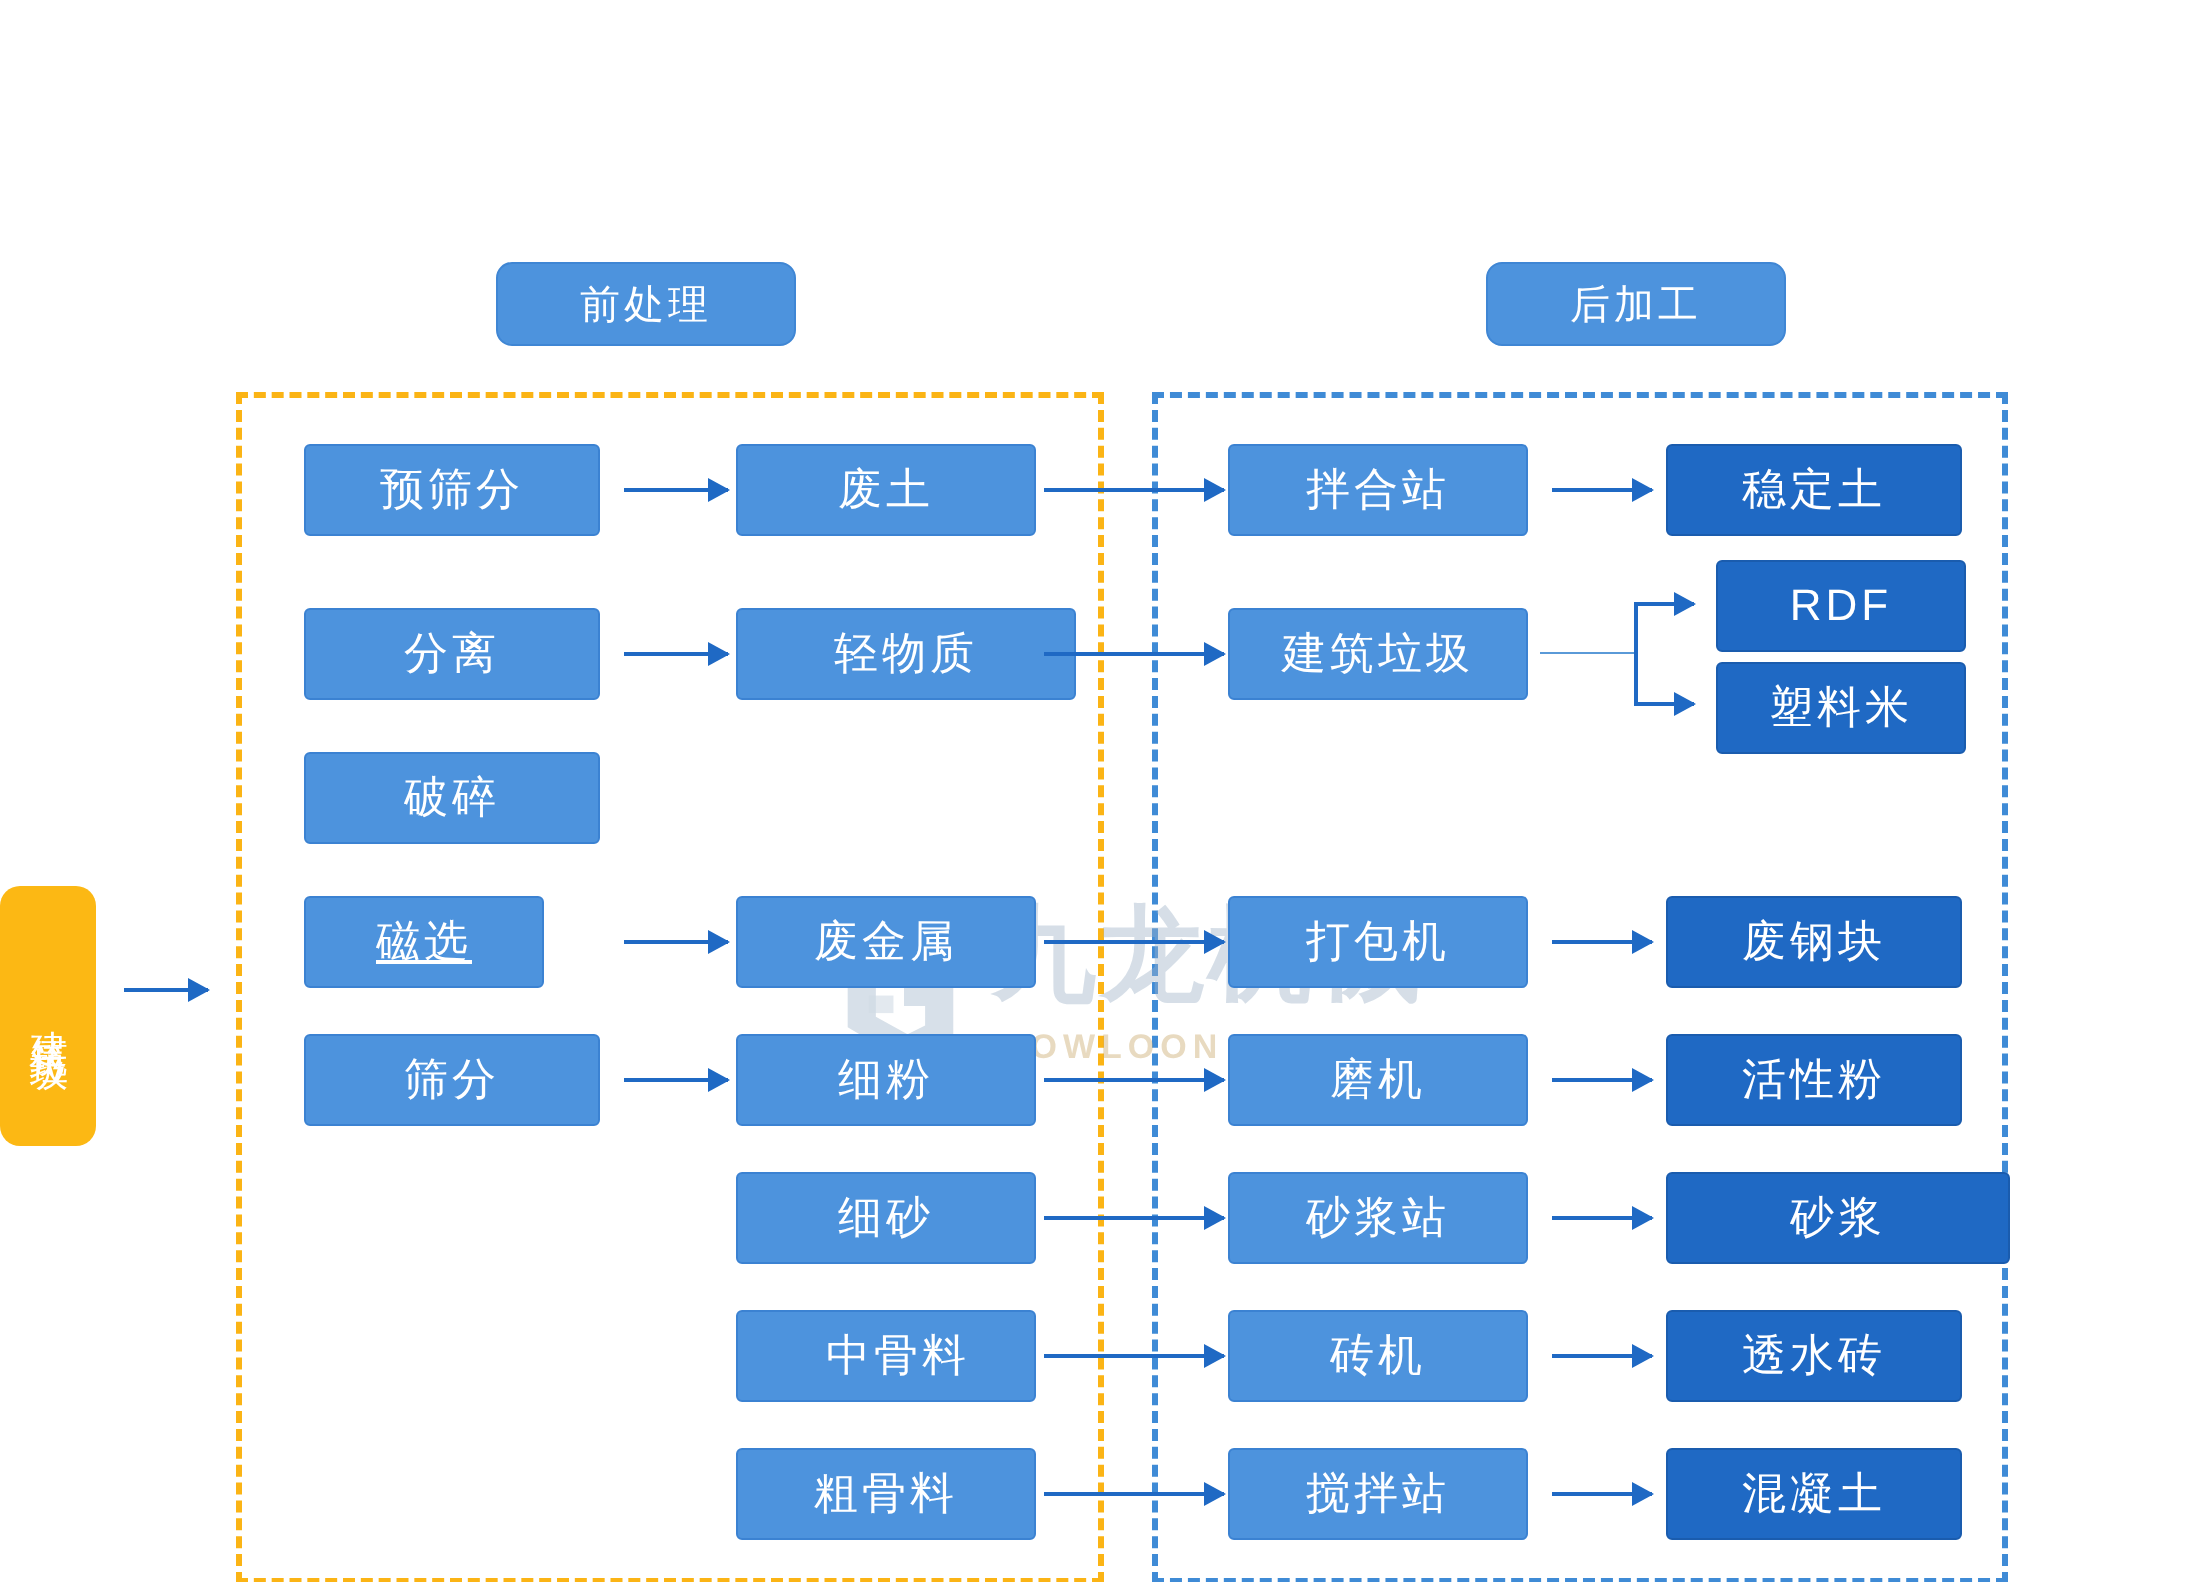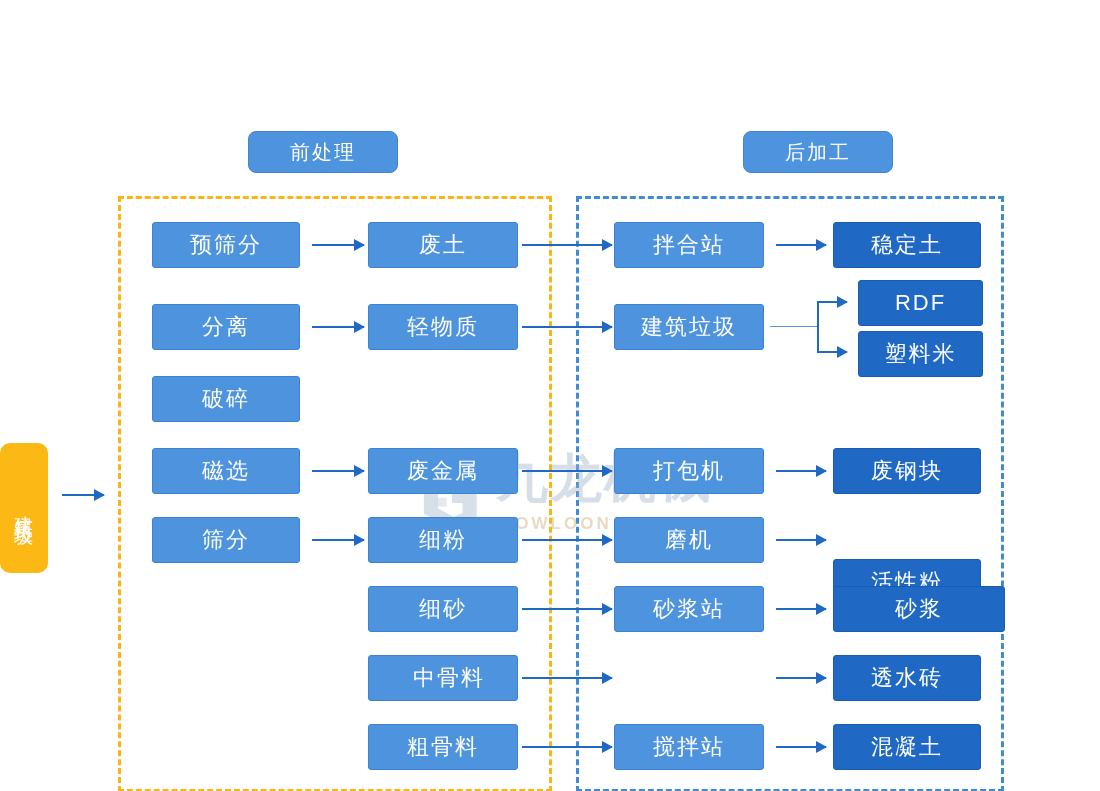--- a/index.html
+++ b/index.html
@@ -250,7 +250,7 @@
   <div class="arrow" style="left:312px; top:539px; width:52px;"></div>
 
   <div class="node light" style="left:368px; top:222px; width:150px;">废土</div>
-  <div class="node light" style="left:368px; top:304px; width:150px;">轻物质</div>
+  <div class="node light" style="left:368px; top:304px; width:170px;">轻物质</div>
   <div class="node light" style="left:368px; top:448px; width:150px;">废金属</div>
   <div class="node light" style="left:368px; top:517px; width:150px;">细粉</div>
   <div class="node light" style="left:368px; top:586px; width:150px;">细砂</div>

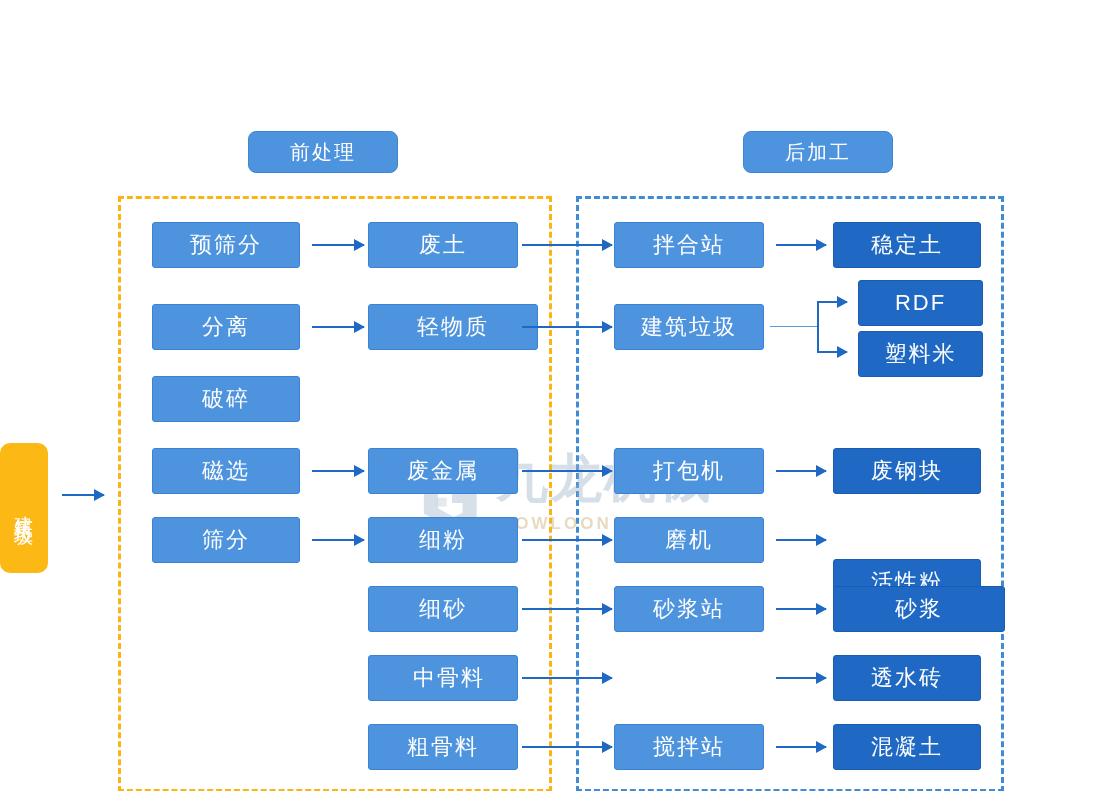--- a/index.html
+++ b/index.html
@@ -241,7 +241,7 @@
   <div class="node light" style="left:152px; top:222px; width:148px;">预筛分</div>
   <div class="node light" style="left:152px; top:304px; width:148px;">分离</div>
   <div class="node light" style="left:152px; top:376px; width:148px;font-family:Liberation Mono, monospace;">破碎</div>
-  <div class="node light" style="left:152px; top:448px; width:148px;">磁选</div>
+  <div class="node light" style="left:152px; top:448px; width:120px;text-decoration:underline;">磁选</div>
   <div class="node light" style="left:152px; top:517px; width:148px;">筛分</div>
 
   <div class="arrow" style="left:312px; top:244px; width:52px;"></div>

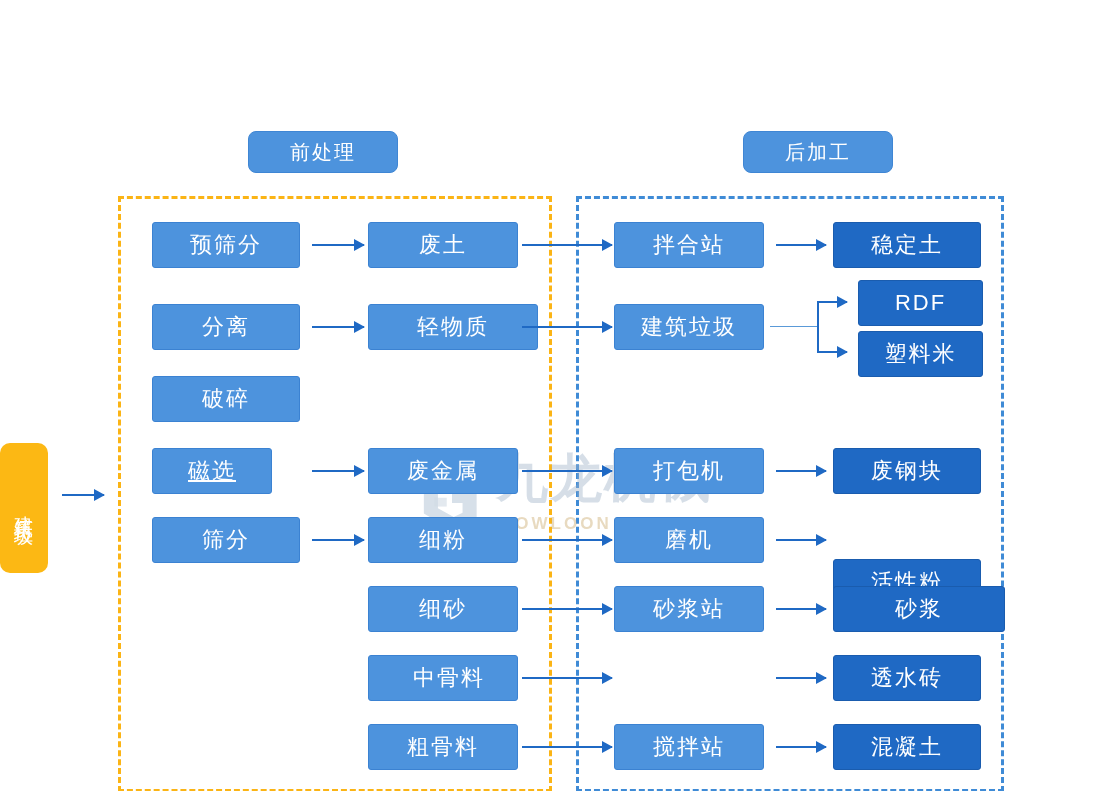--- a/index.html
+++ b/index.html
@@ -288,7 +288,7 @@
   <div class="node dark" style="left:858px; top:331px; width:125px;">塑料米</div>
   <div class="node dark" style="left:858px; top:280px; width:125px;">RDF</div>
   <div class="node dark" style="left:833px; top:448px; width:148px;">废钢块</div>
-  <div class="node dark" style="left:833px; top:517px; width:148px;margin-top:42px;">活性粉</div>
+  <div class="node dark" style="left:833px; top:517px; width:148px;">活性粉</div>
   <div class="node dark" style="left:833px; top:586px; width:172px;">砂浆</div>
   <div class="node dark" style="left:833px; top:655px; width:148px;">透水砖</div>
   <div class="node dark" style="left:833px; top:724px; width:148px;">混凝土</div>

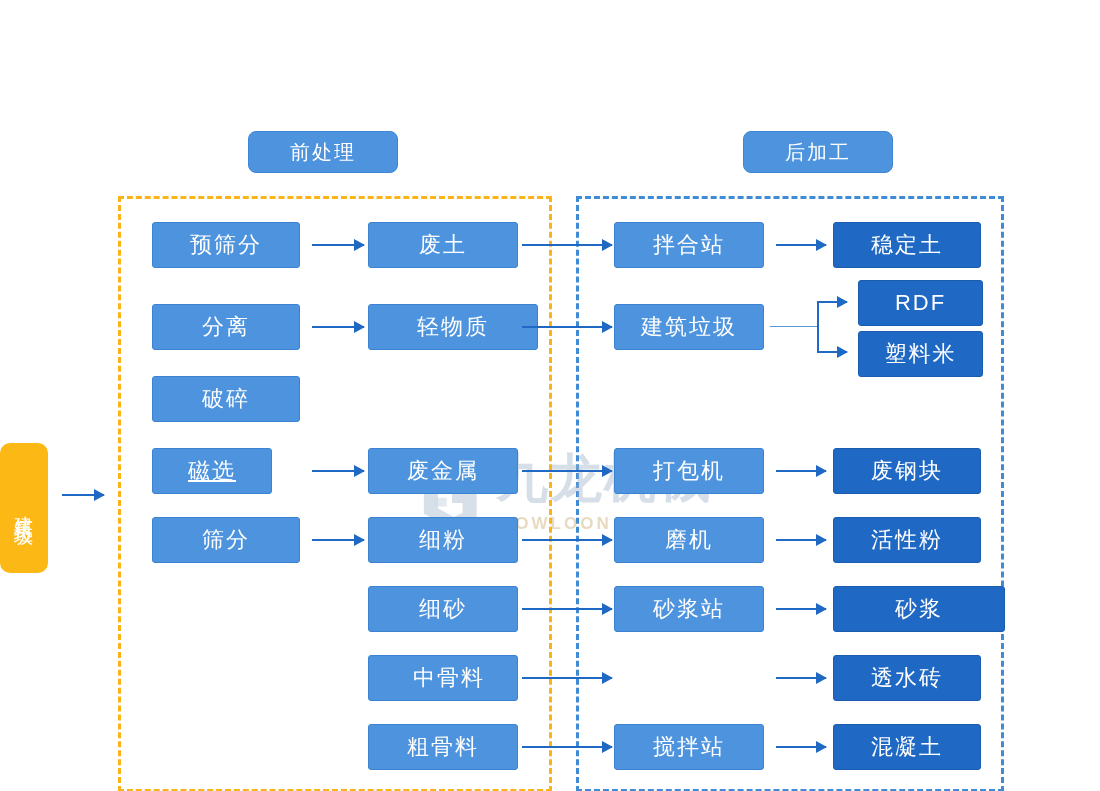--- a/index.html
+++ b/index.html
@@ -270,6 +270,7 @@
   <div class="node light" style="left:614px; top:448px; width:150px;">打包机</div>
   <div class="node light" style="left:614px; top:517px; width:150px;">磨机</div>
   <div class="node light" style="left:614px; top:586px; width:150px;">砂浆站</div>
+  <div class="node light" style="left:614px; top:655px; width:150px;">砖机</div>
   <div class="node light" style="left:614px; top:724px; width:150px;">搅拌站</div>
 
   <div class="arrow" style="left:776px; top:244px; width:50px;"></div>

